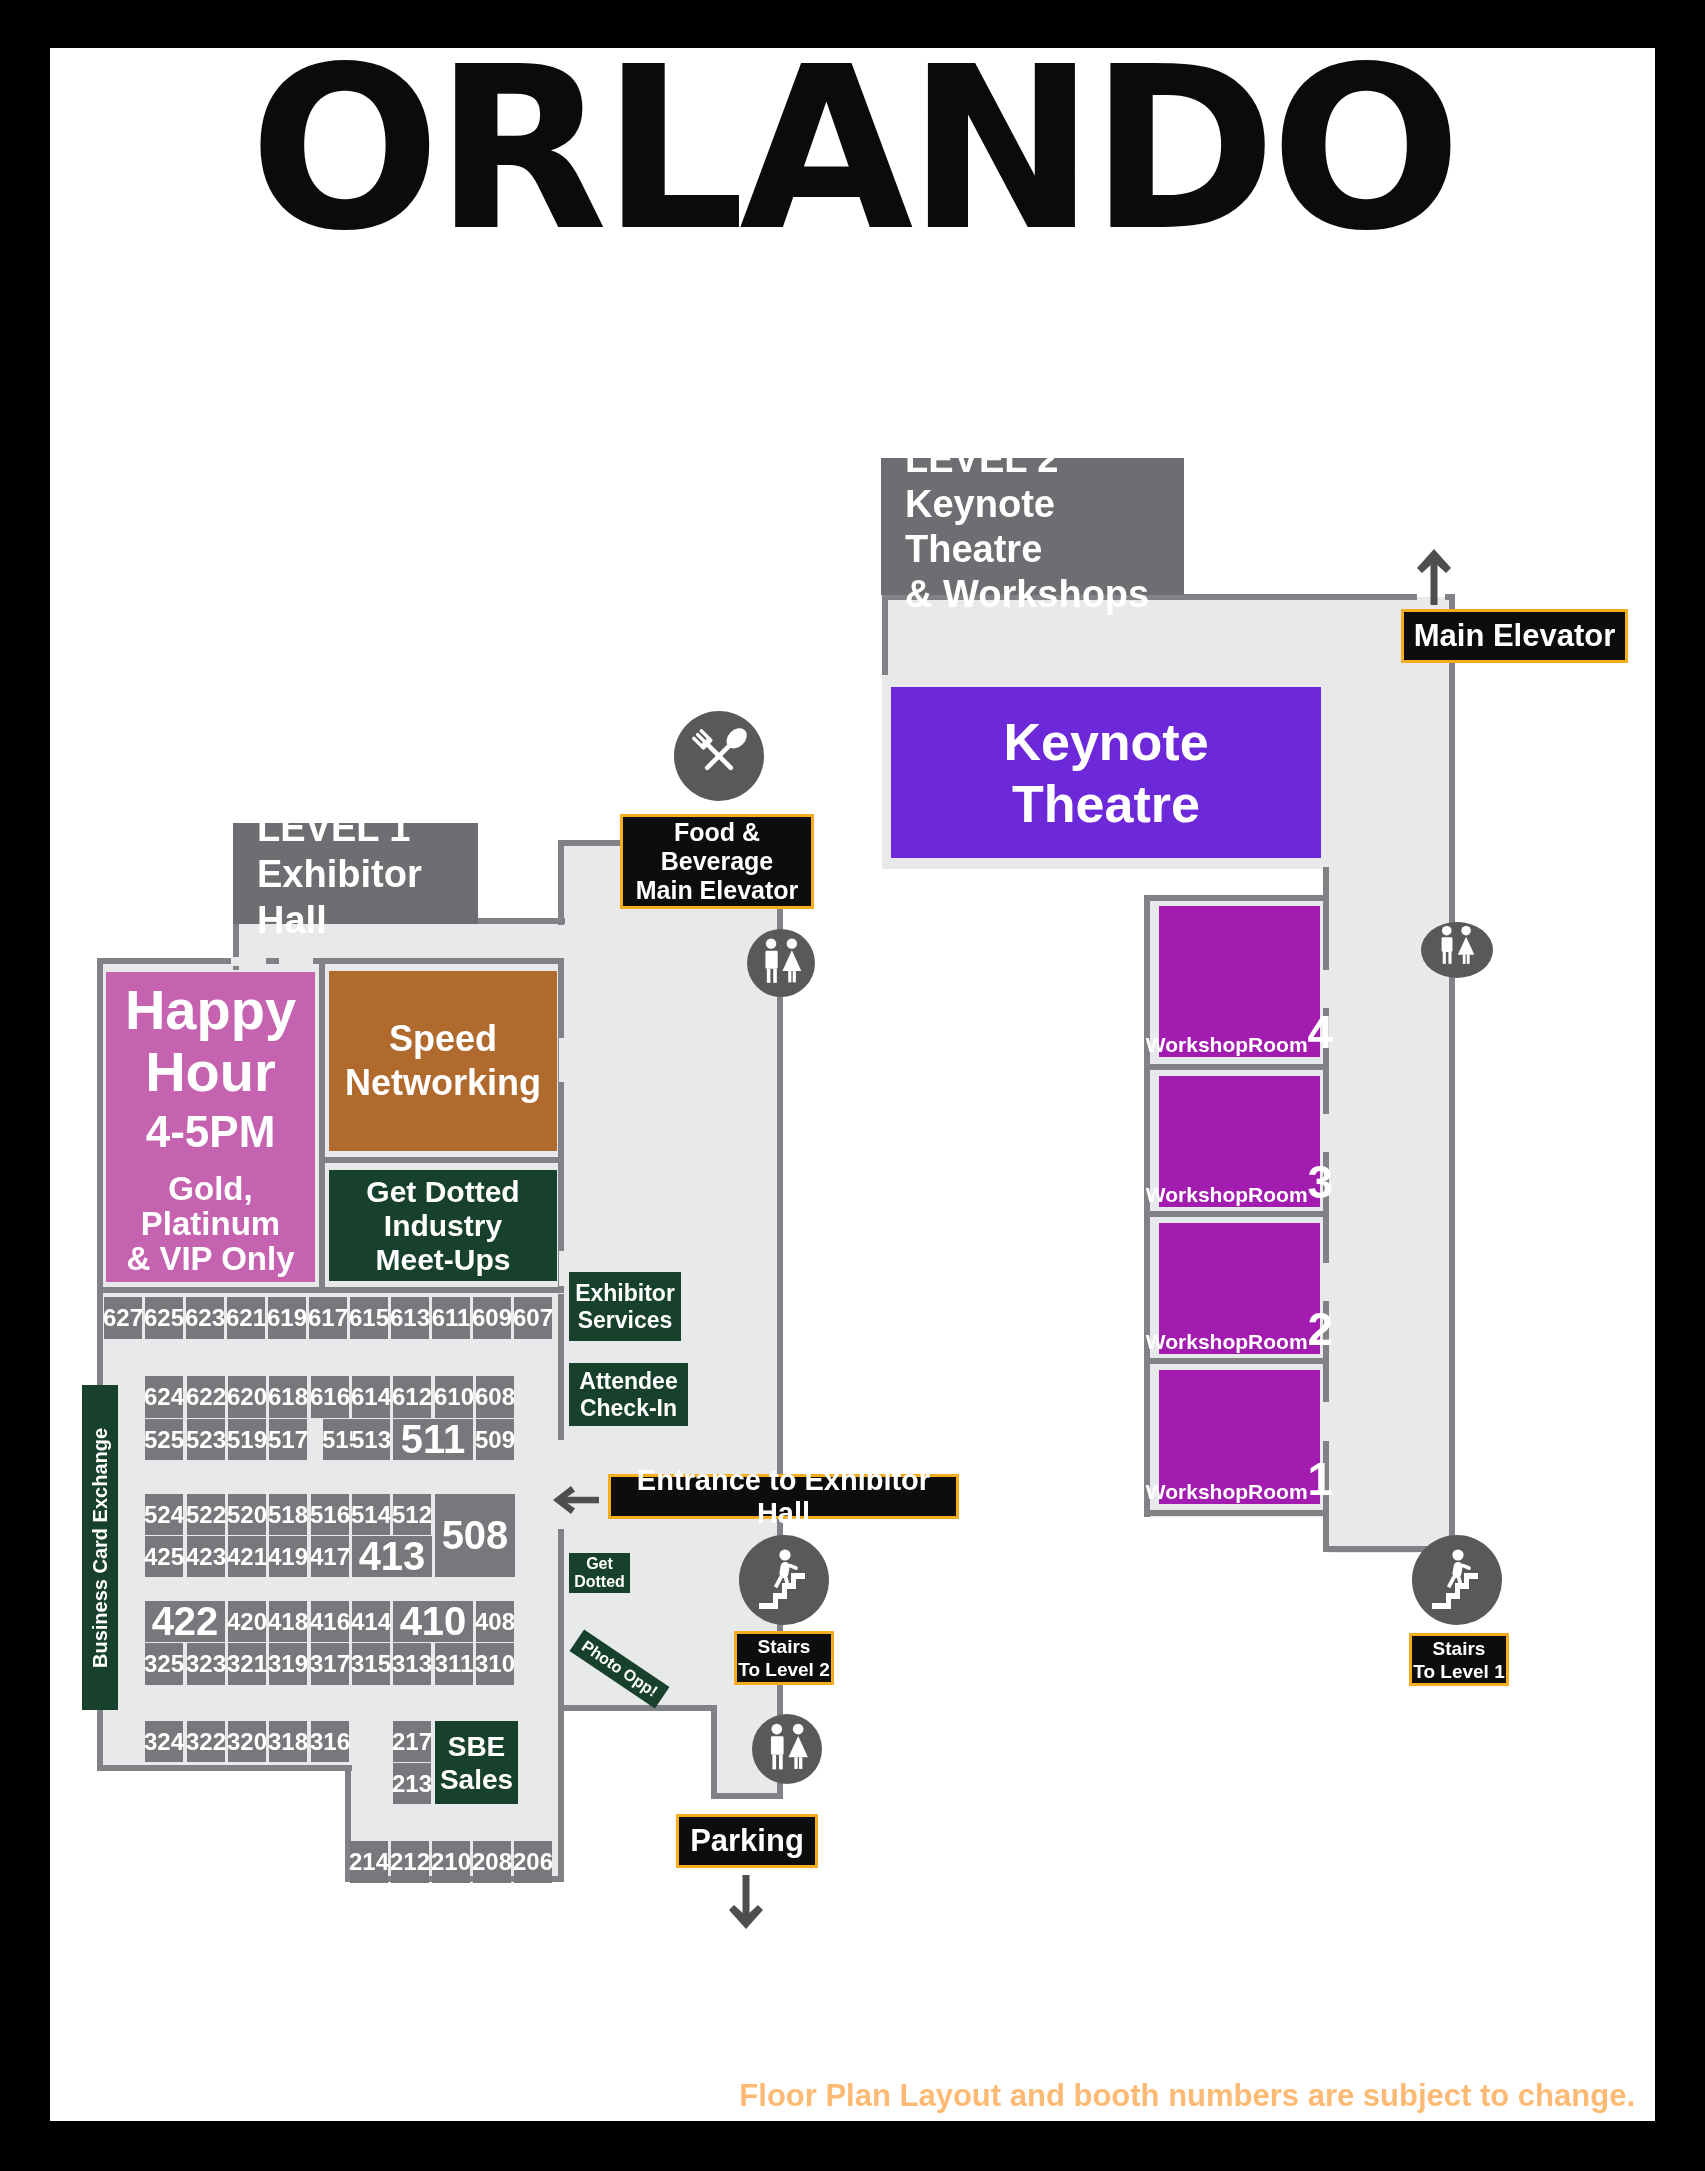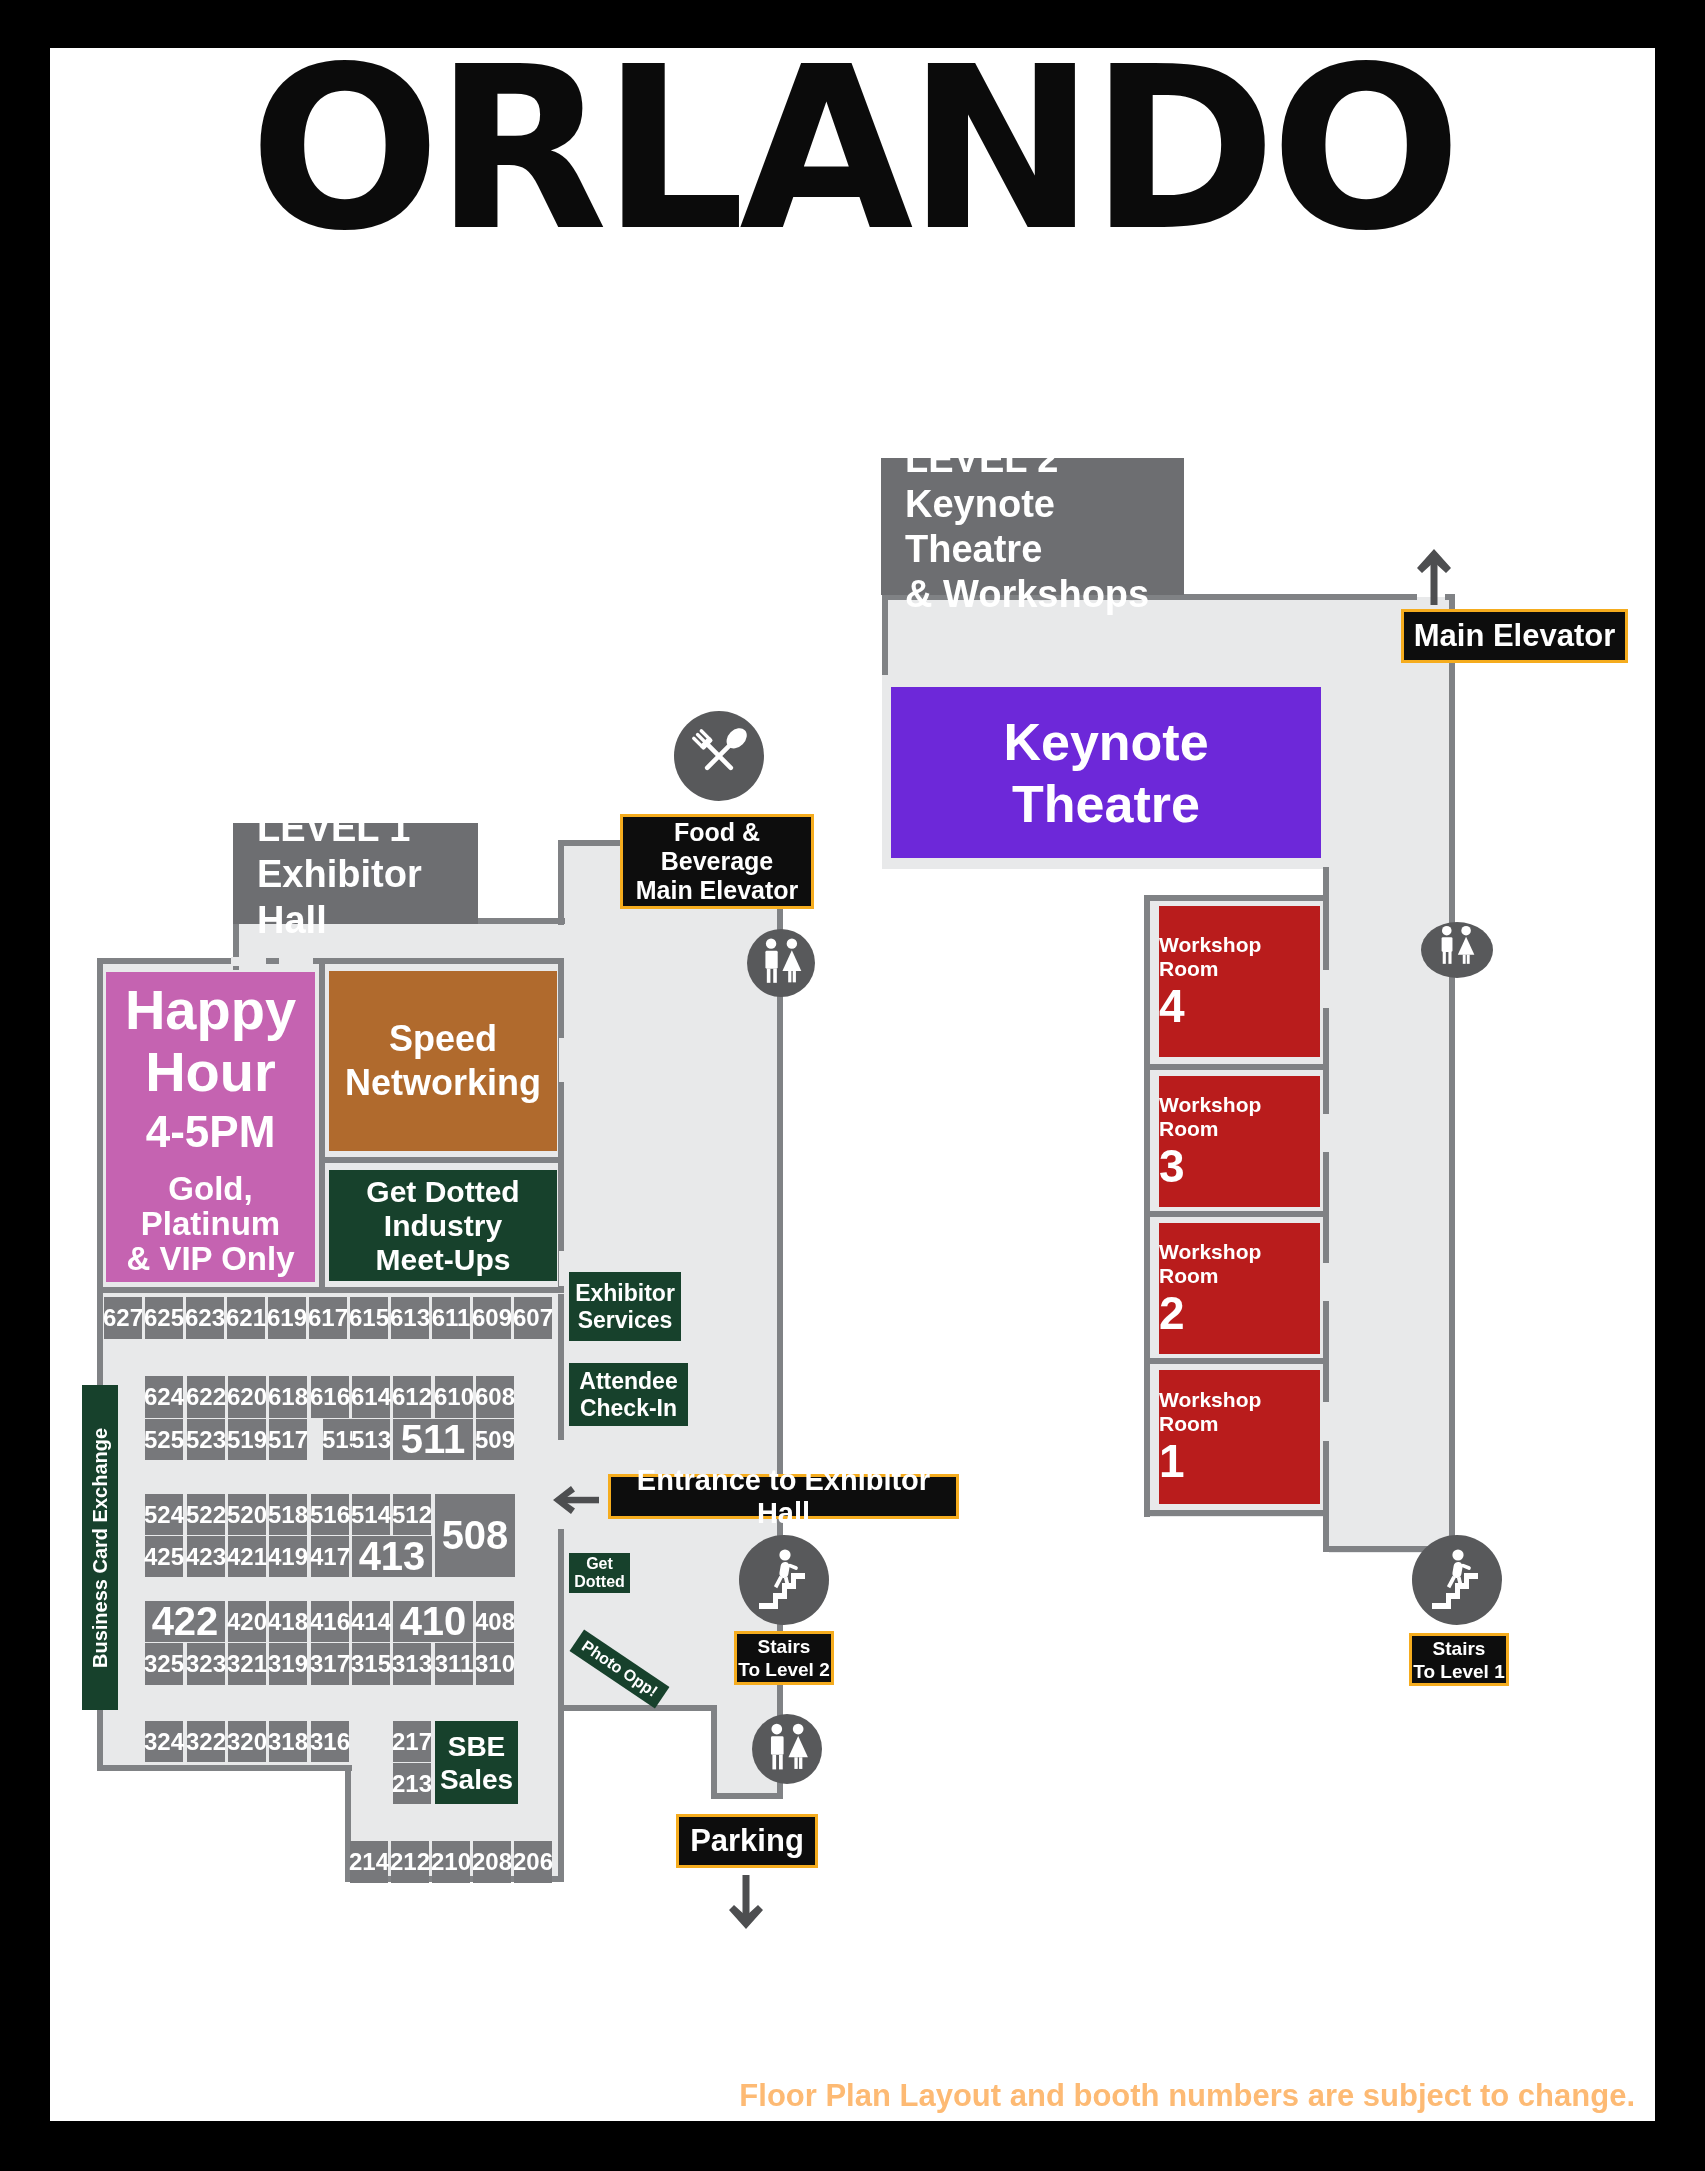--- a/index.html
+++ b/index.html
@@ -19,7 +19,7 @@
   .booth{position:absolute;background:#77787b;color:#fff;font-weight:bold;font-size:24px;display:flex;align-items:center;justify-content:center;}
   .booth.big{font-size:40px;}
   .room-label{color:#fff;font-weight:bold;display:flex;flex-direction:column;align-items:center;justify-content:center;text-align:center;}
-  .workshop{position:absolute;background:#b91c1c;color:#fff;font-weight:bold;display:flex;flex-direction:column;align-items:flex-start;justify-content:center;text-align:center;}
+  .workshop{position:absolute;background:#a21caf;color:#fff;font-weight:bold;display:flex;align-items:flex-end;justify-content:center;text-align:center;}
   .workshop .wl{font-size:21px;line-height:24px;}
   .workshop .wn{font-size:46px;line-height:50px;}
   #footer-note{right:70px;top:2078px;font-size:31px;font-weight:bold;color:#fdba74;}

